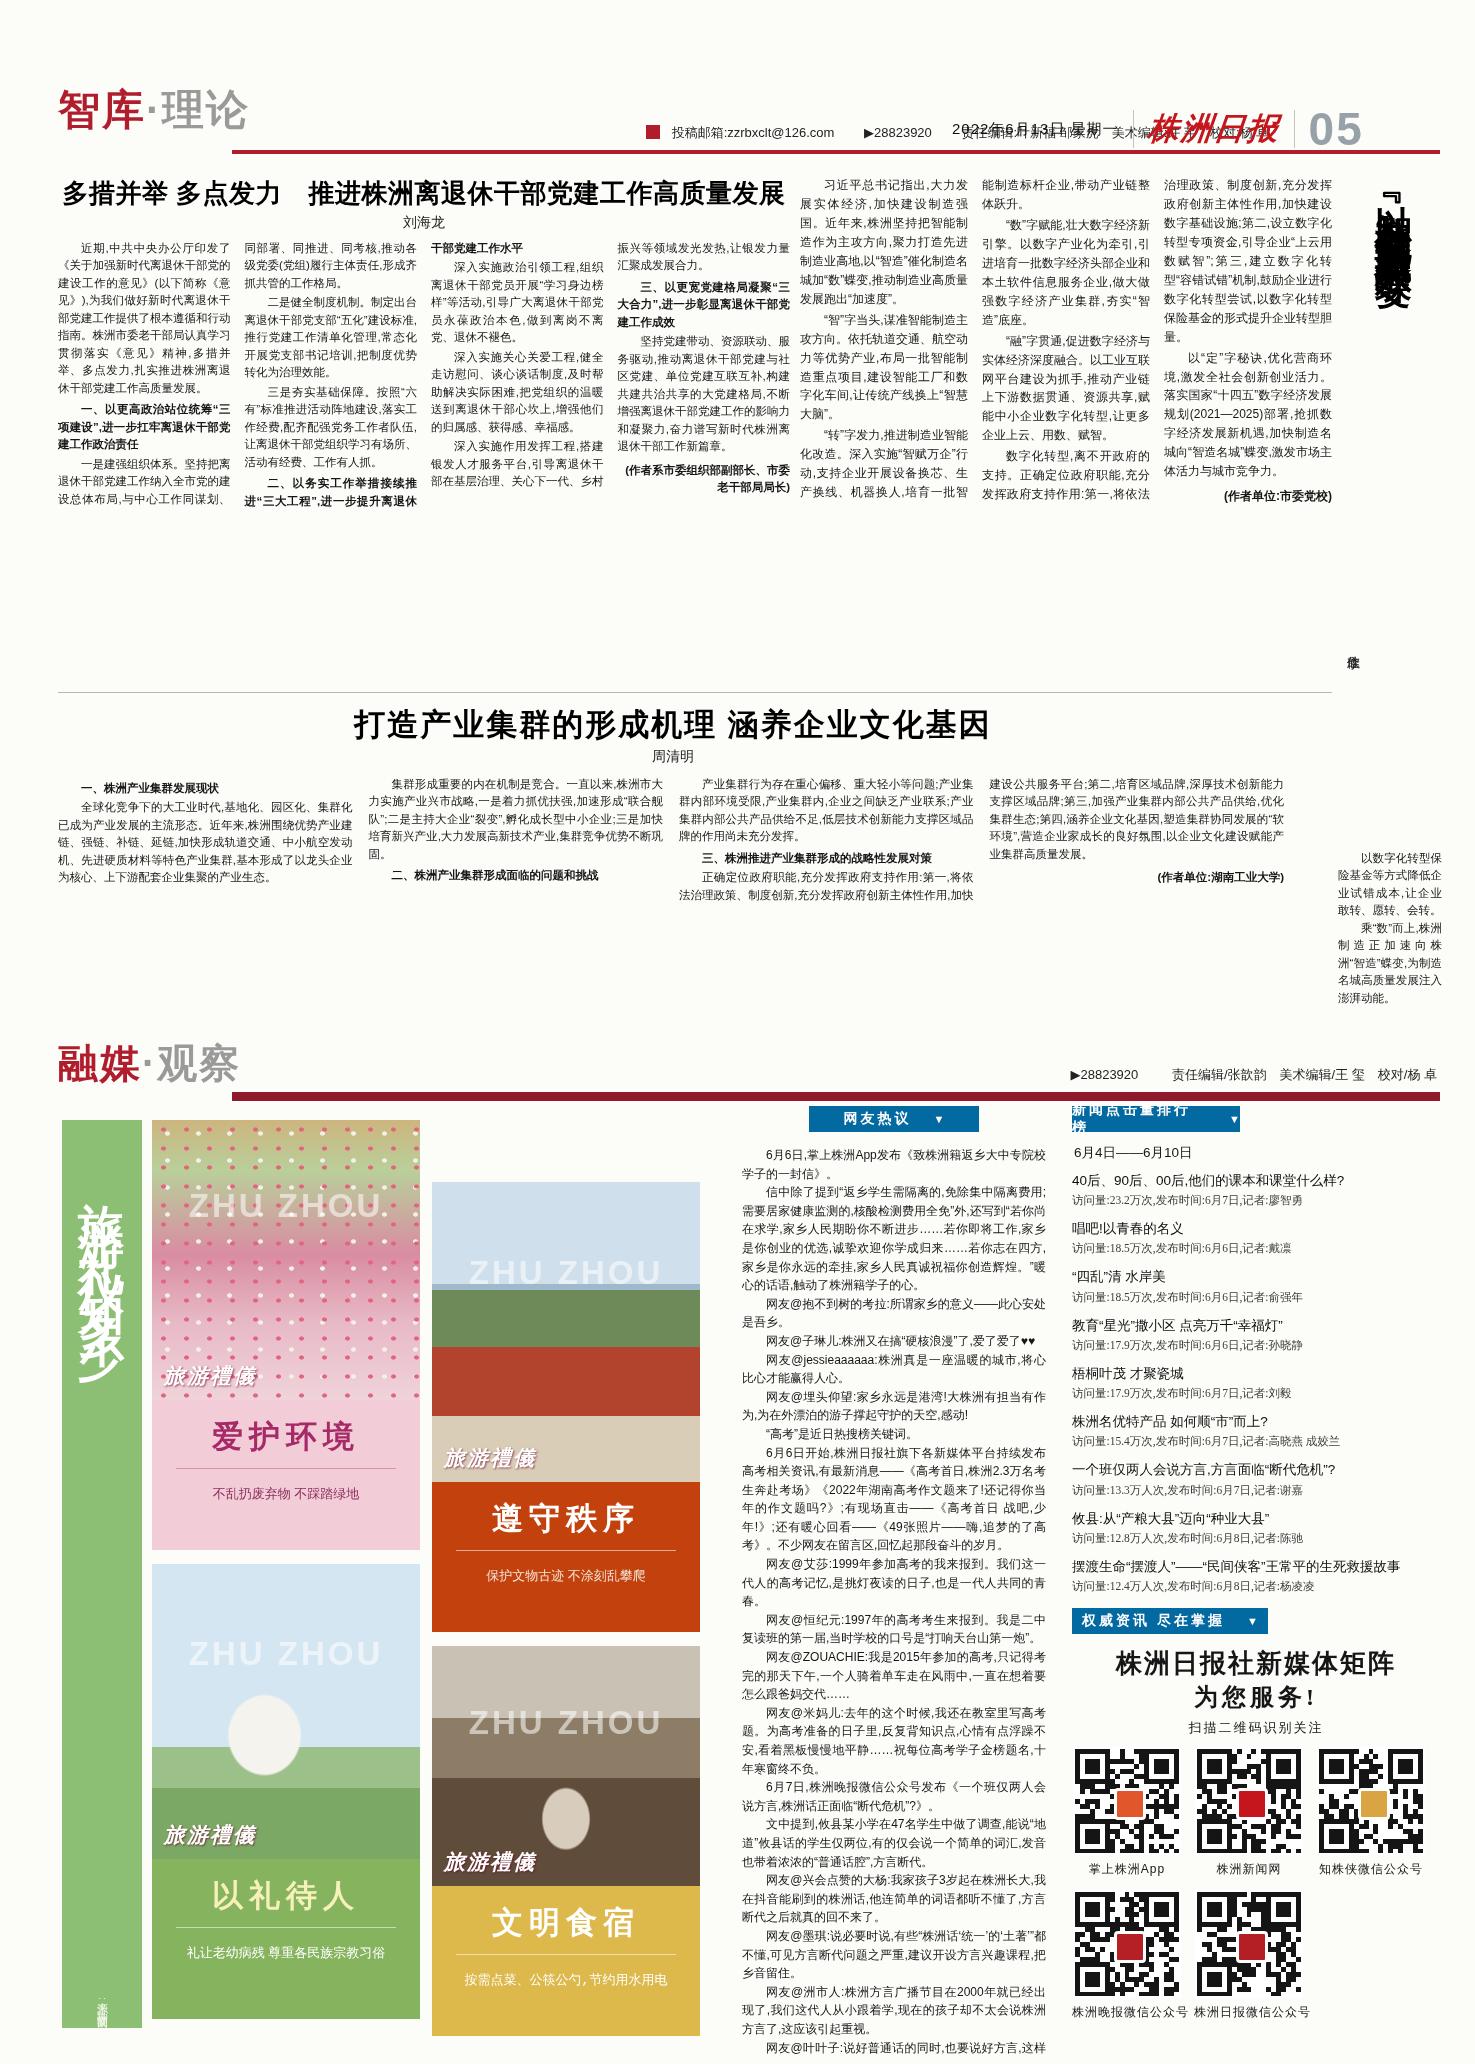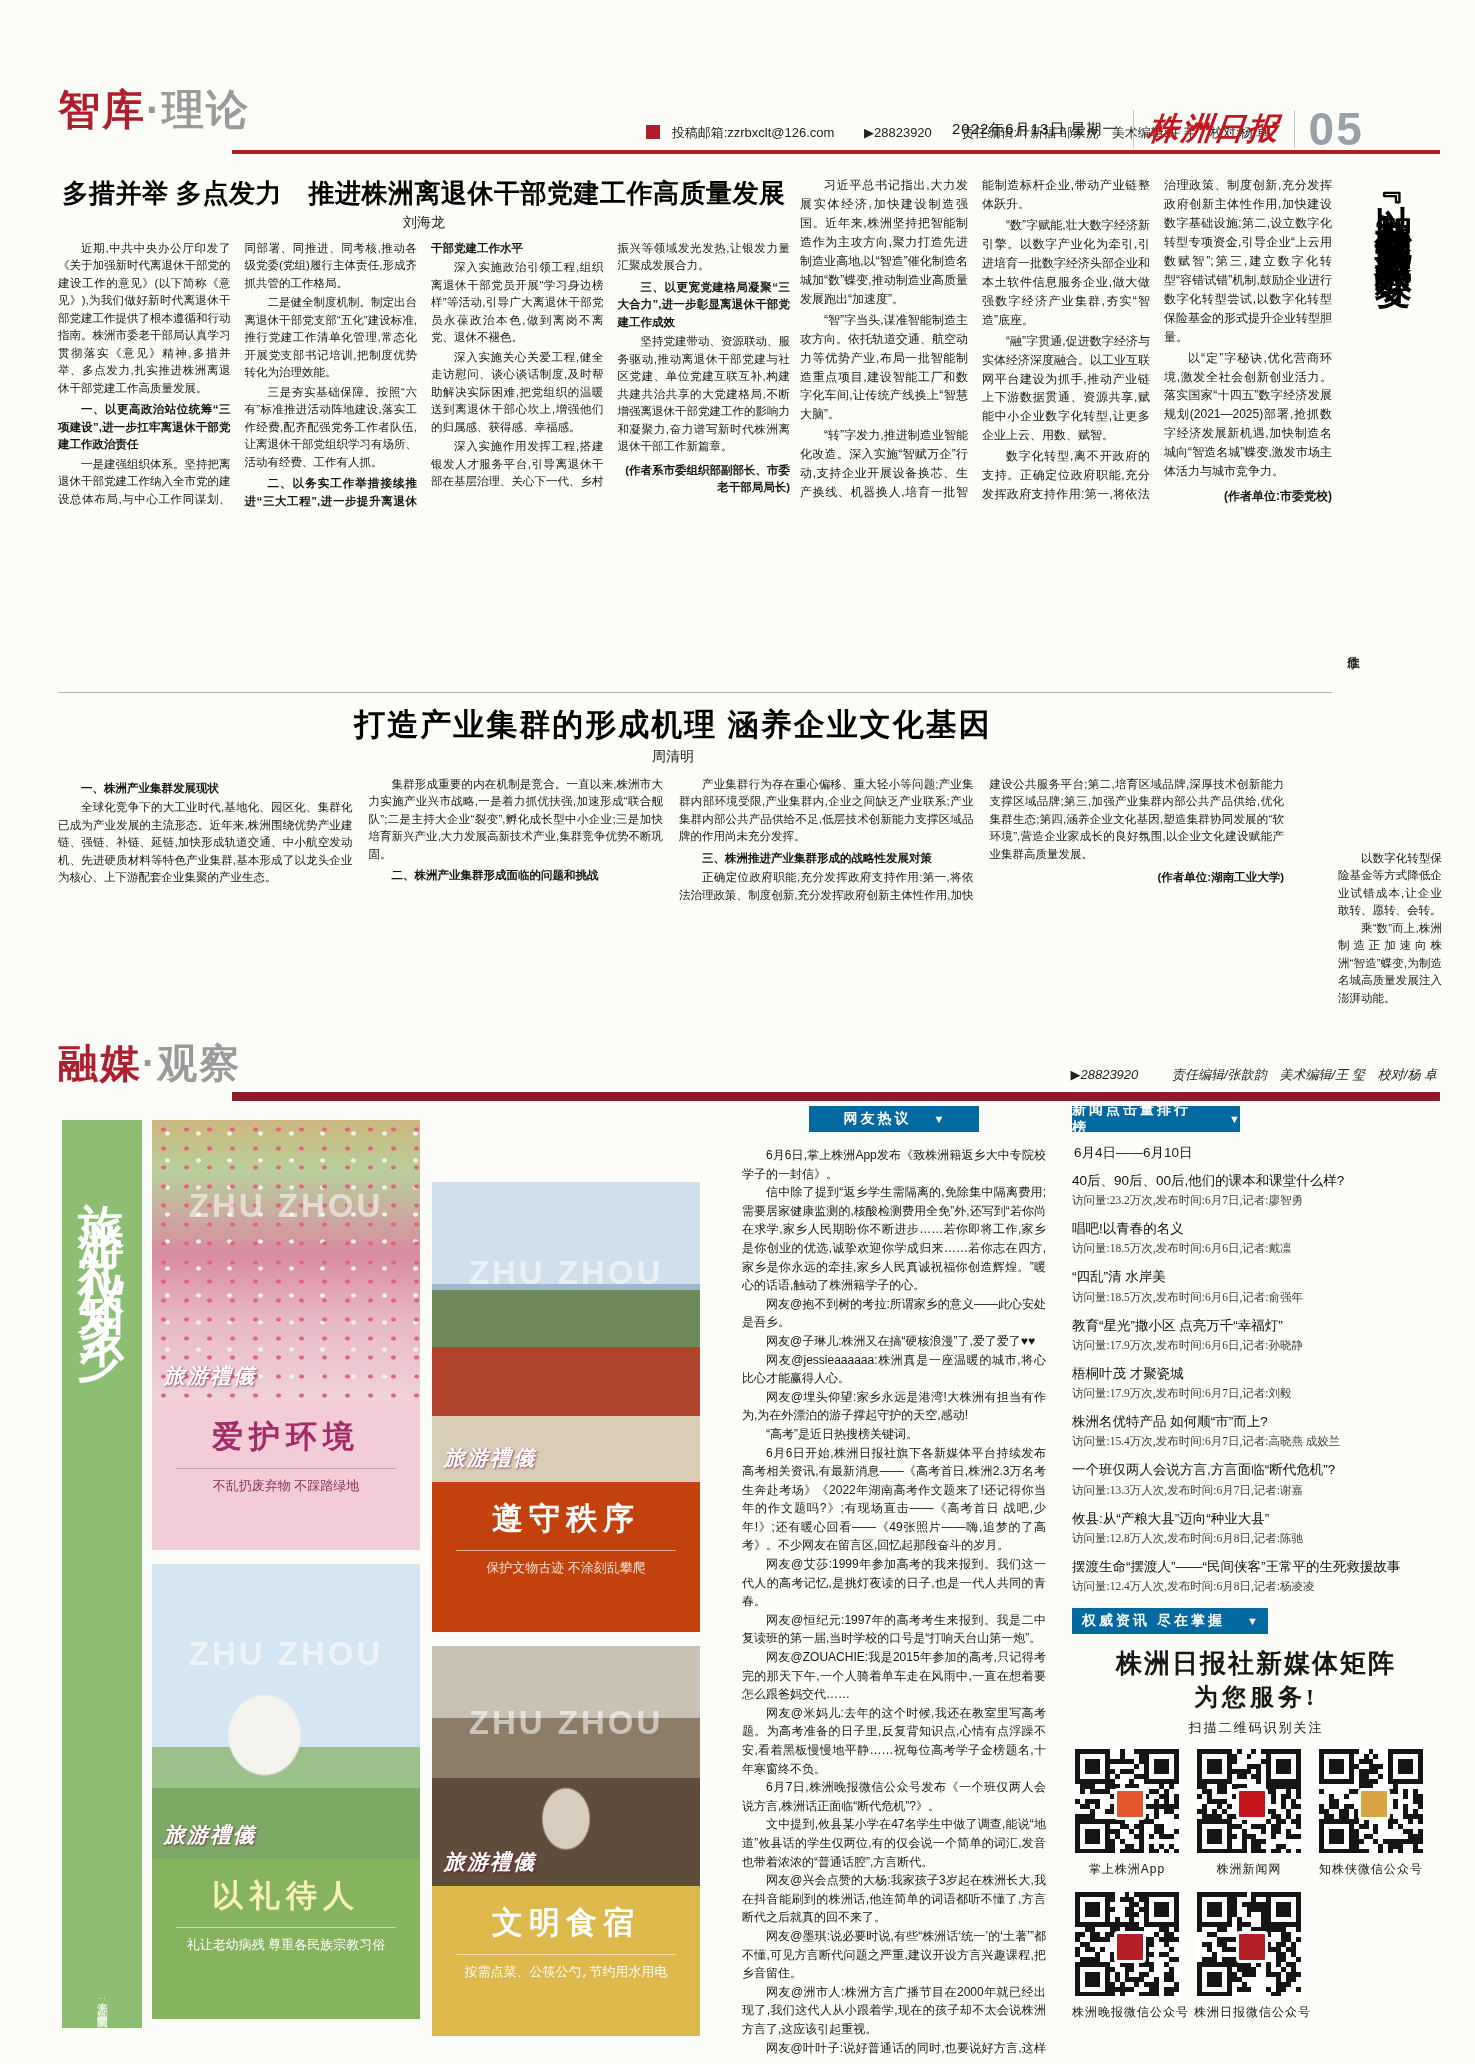--- a/index.html
+++ b/index.html
@@ -164,7 +164,7 @@
   <div class="sec-label" style="left:58px;top:1036px;font-size:40px;">
     <span class="red">融媒</span><span class="gray">·观察</span>
   </div>
-  <div class="meta2" style="right:38px;top:1066px;font-style:italic;">
+  <div class="meta2" style="right:38px;top:1066px;">
     <span>▶28823920</span>
     <span style="margin-left:30px;">责任编辑/张歆韵　美术编辑/王 玺　校对/杨 卓</span>
   </div>

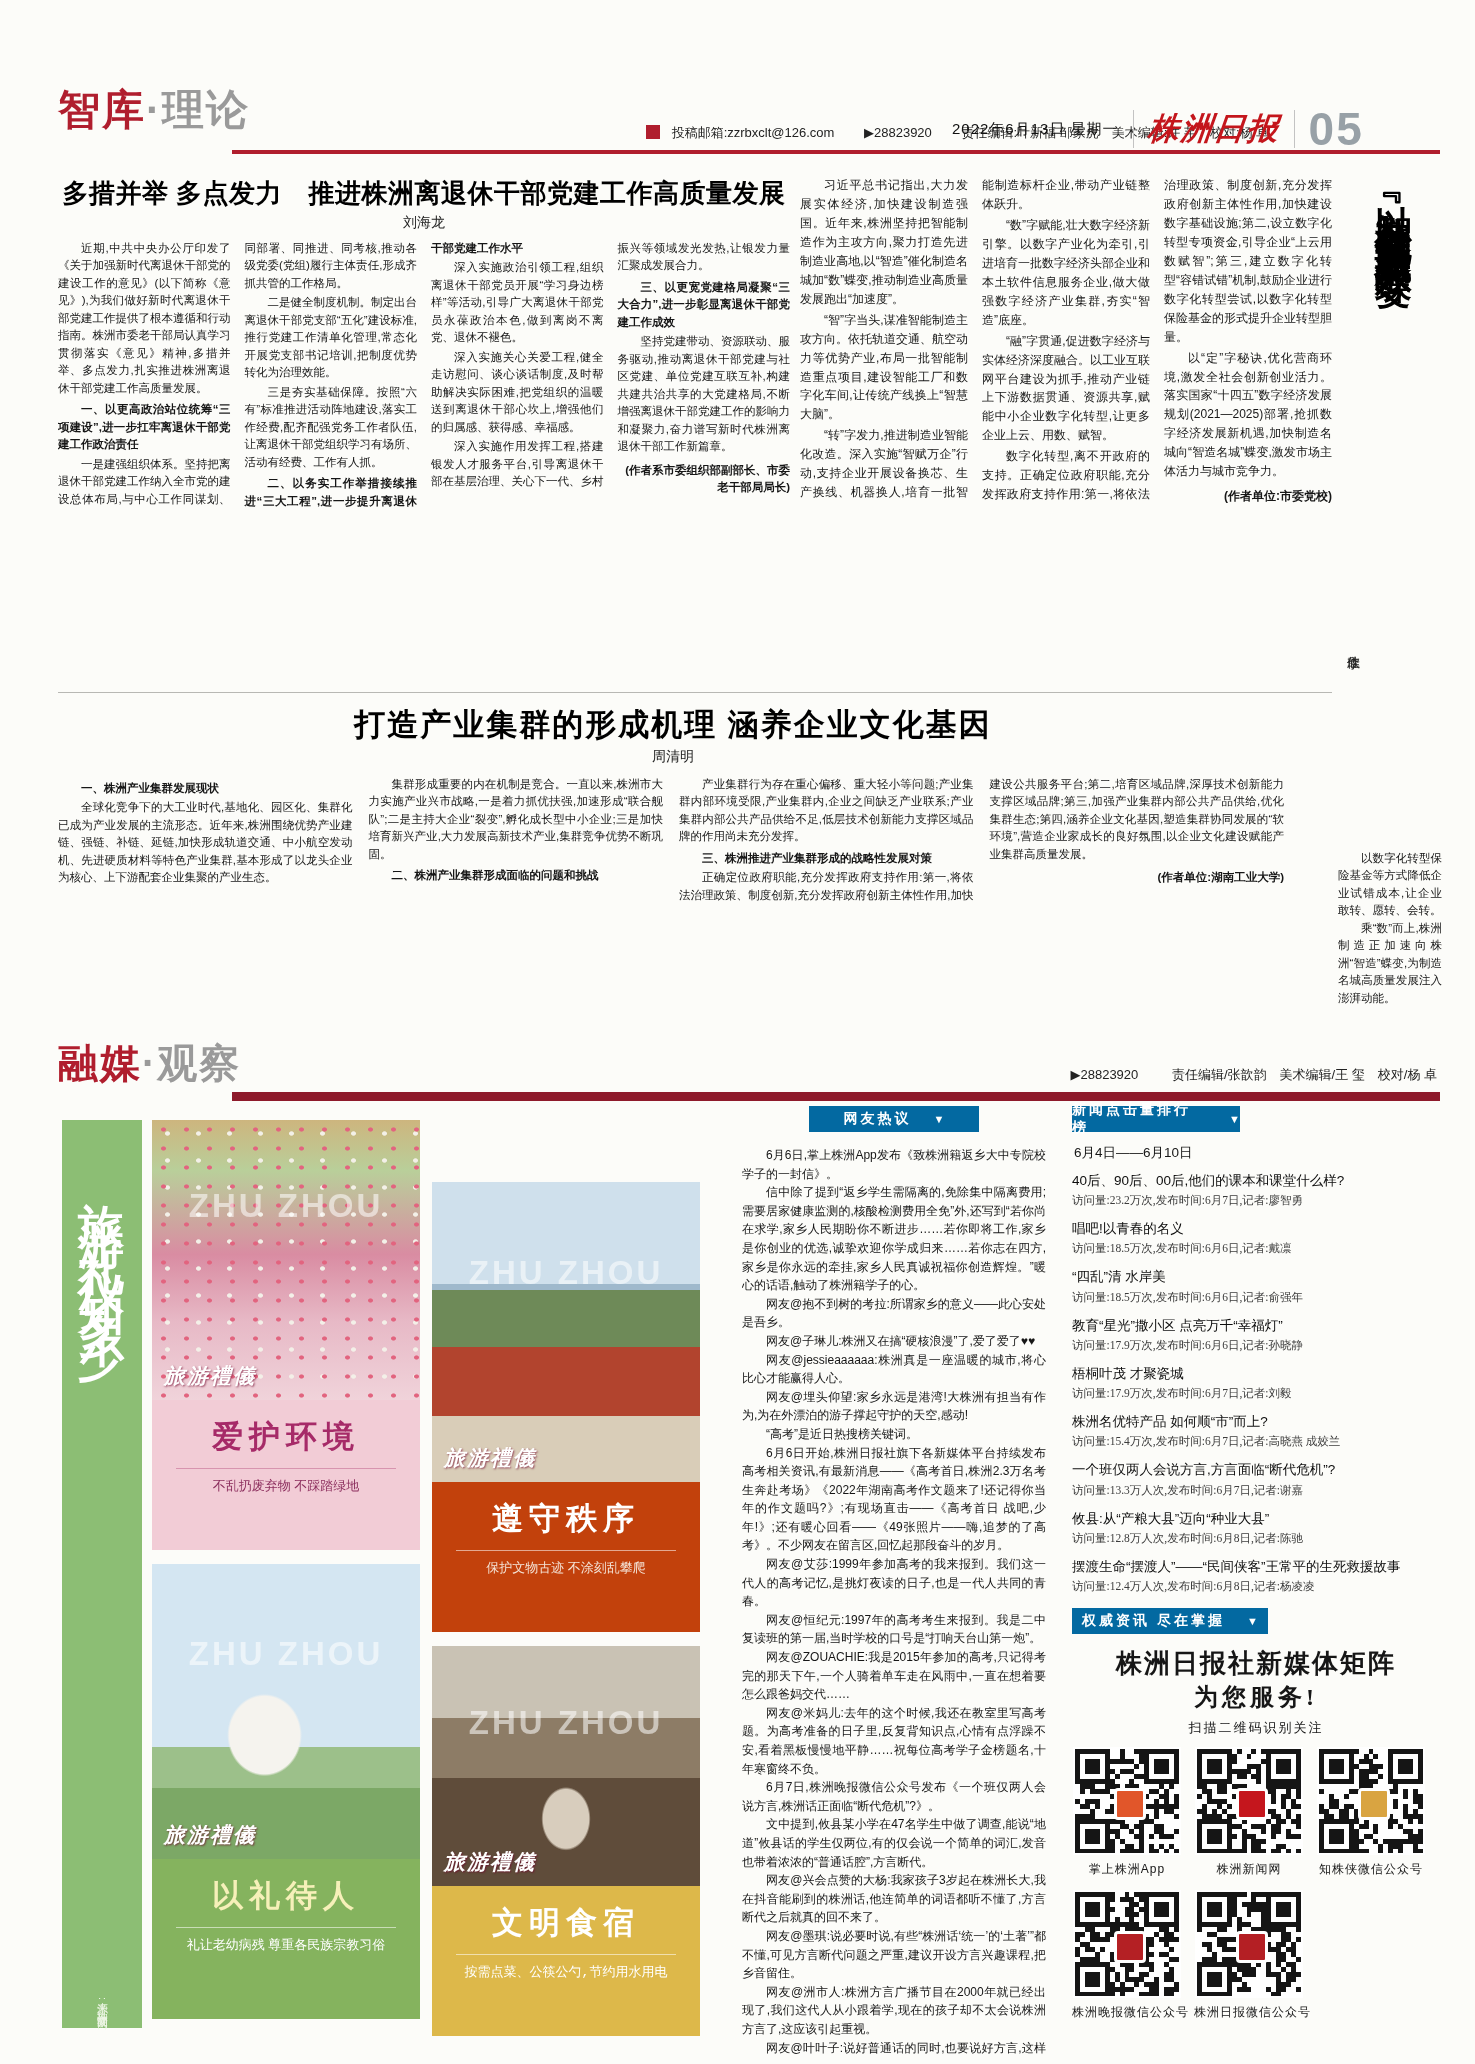--- a/index.html
+++ b/index.html
@@ -51,7 +51,7 @@
       text-shadow:1px 1px 2px rgba(110,0,40,.65);letter-spacing:2px;}
   .lab{text-align:center;padding:16px 10px 14px 10px;}
   .lab .t{font-size:31px;font-weight:900;letter-spacing:6px;}
-  .lab .s{font-size:13px;margin:10px 14px 0 14px;padding-top:8px;border-top:1px solid rgba(255,255,255,.55);}
+  .lab .s{font-size:13px;margin:10px 14px 0 14px;padding-top:16px;border-top:1px solid rgba(255,255,255,.55);}
   .theme-pink .lab{background:#f2ccd6;} .theme-pink .t{color:#a62a68;} .theme-pink .s{color:#8c2f5e;border-top-color:rgba(166,42,104,.35);}
   .theme-green .lab{background:#85b35e;} .theme-green .t{color:#f6f0b9;} .theme-green .s{color:#fff;}
   .theme-brick .lab{background:#c2410c;} .theme-brick .t{color:#fff;} .theme-brick .s{color:#f4e3d6;}

